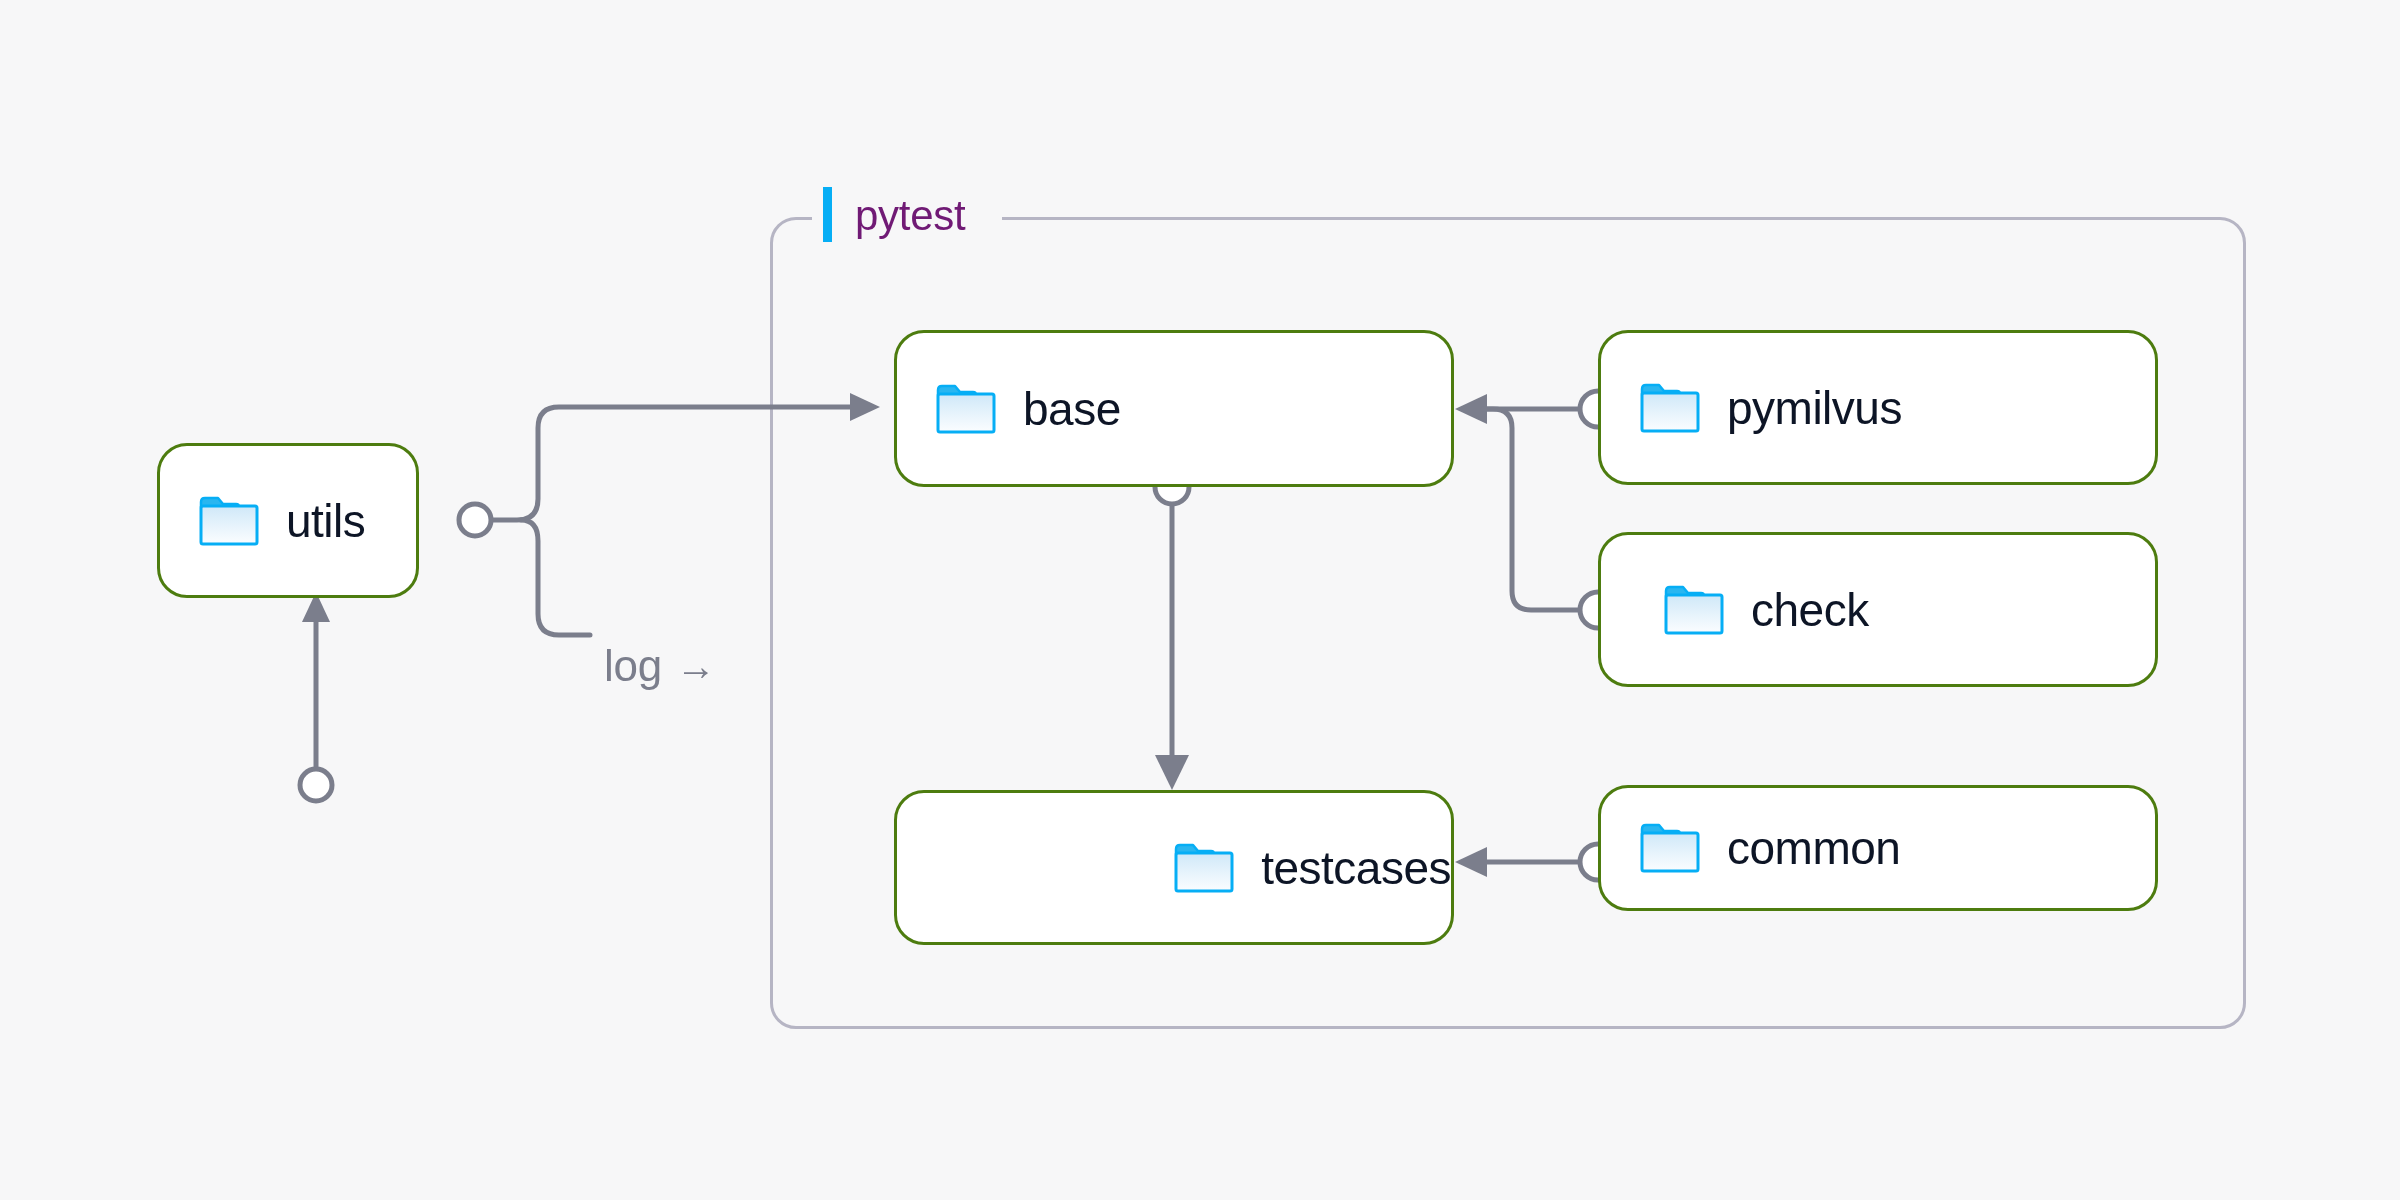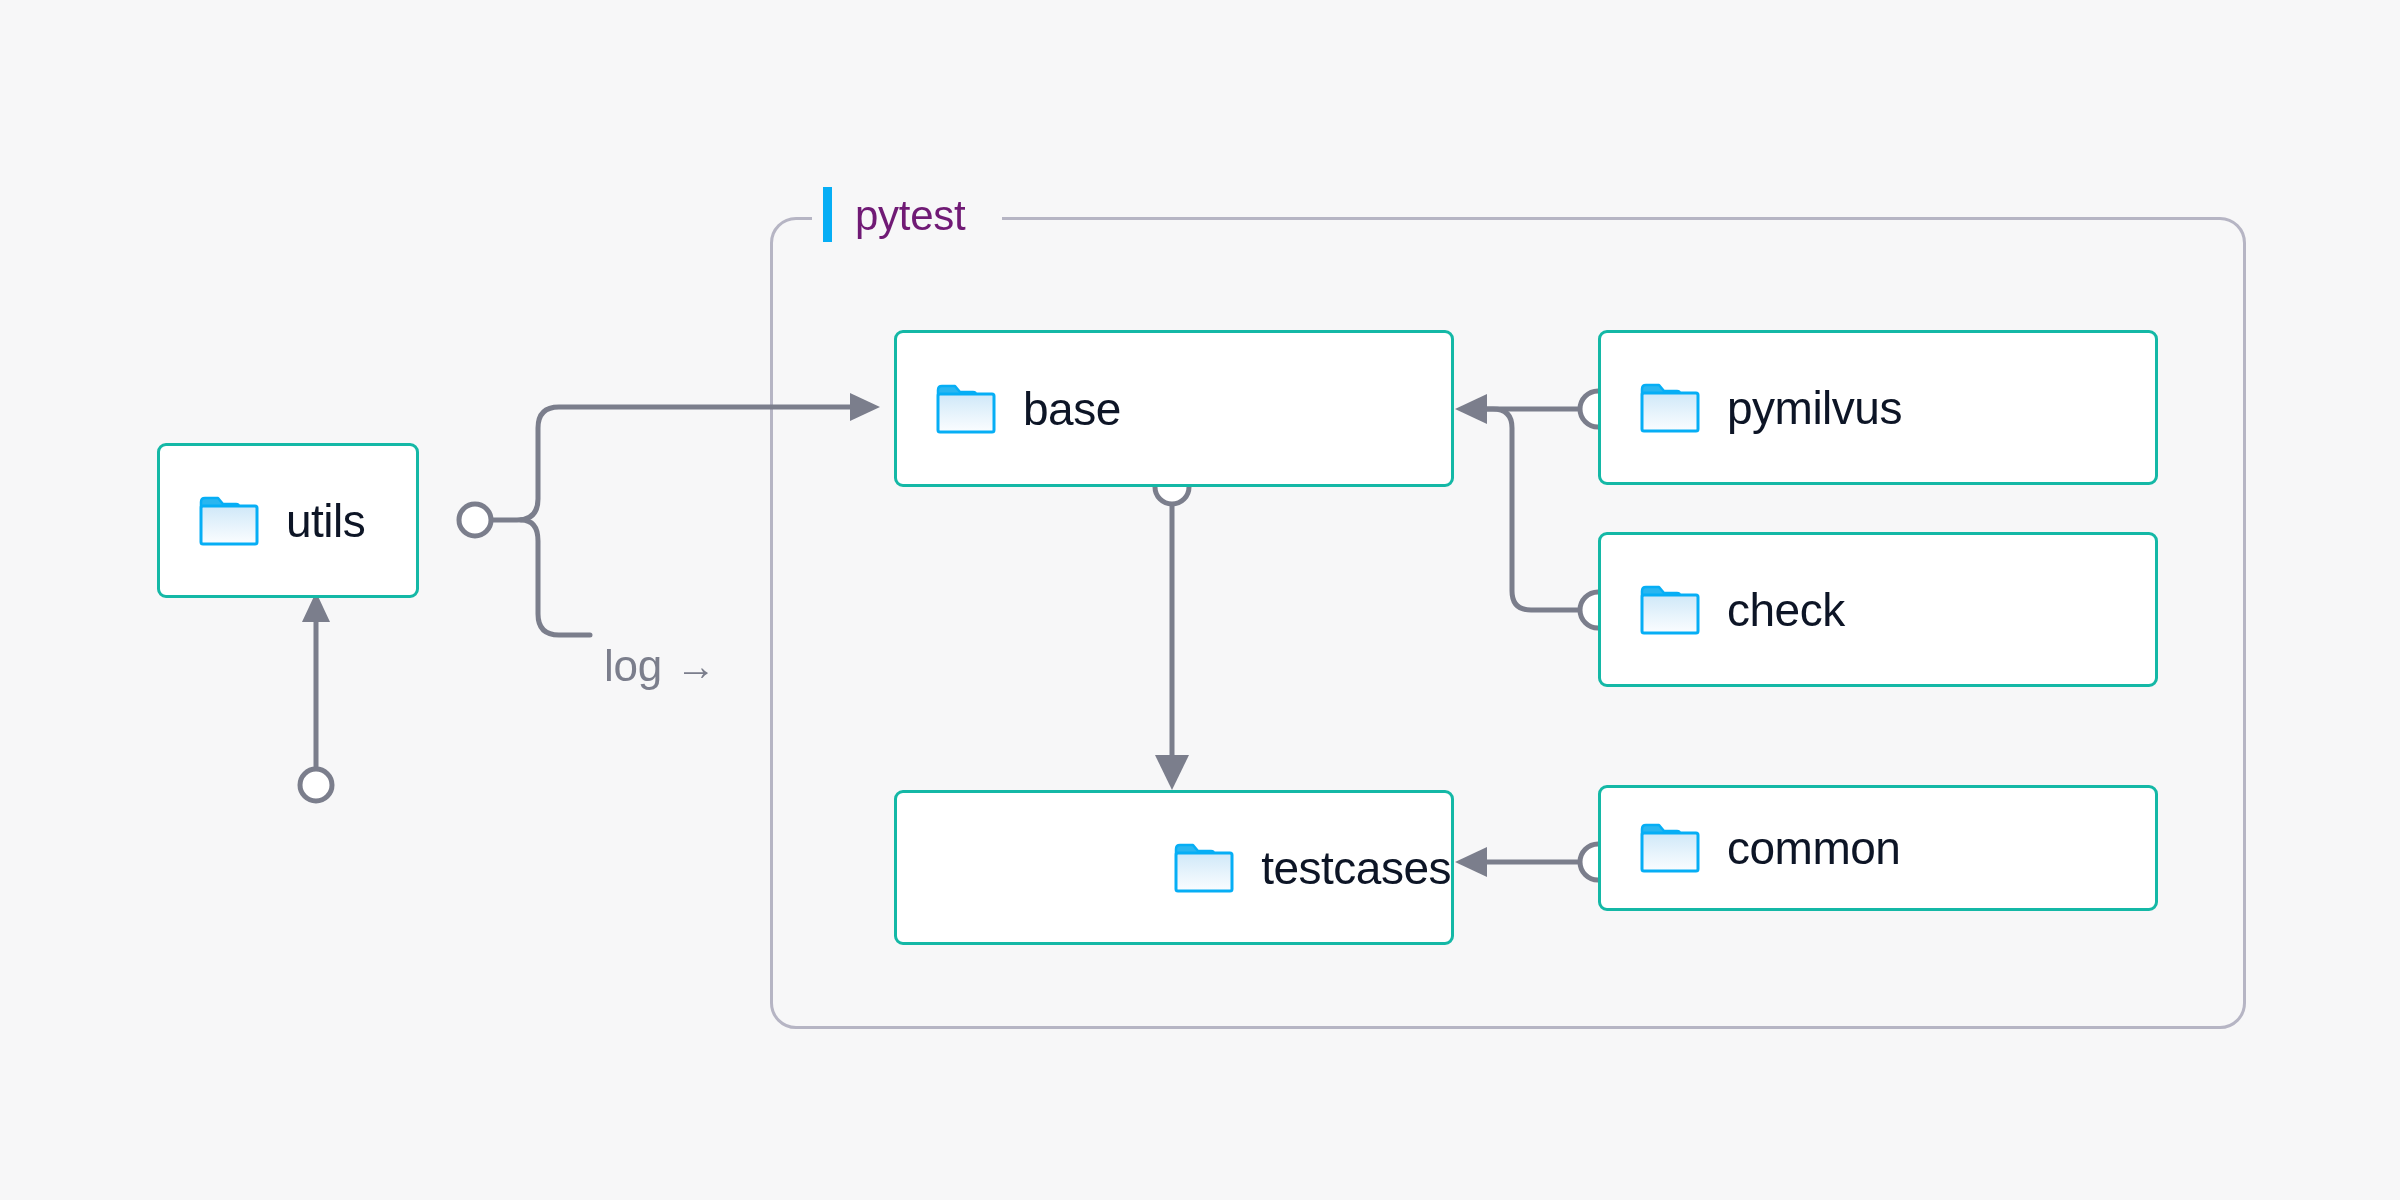--- a/index.html
+++ b/index.html
@@ -48,8 +48,8 @@
     position: absolute;
     box-sizing: border-box;
     background: #ffffff;
-    border: 3px solid #14b8a6;
-    border-radius: 9px;
+    border: 3px solid #4d7c0f;
+    border-radius: 30px;
     display: flex;
     align-items: center;
     z-index: 6;

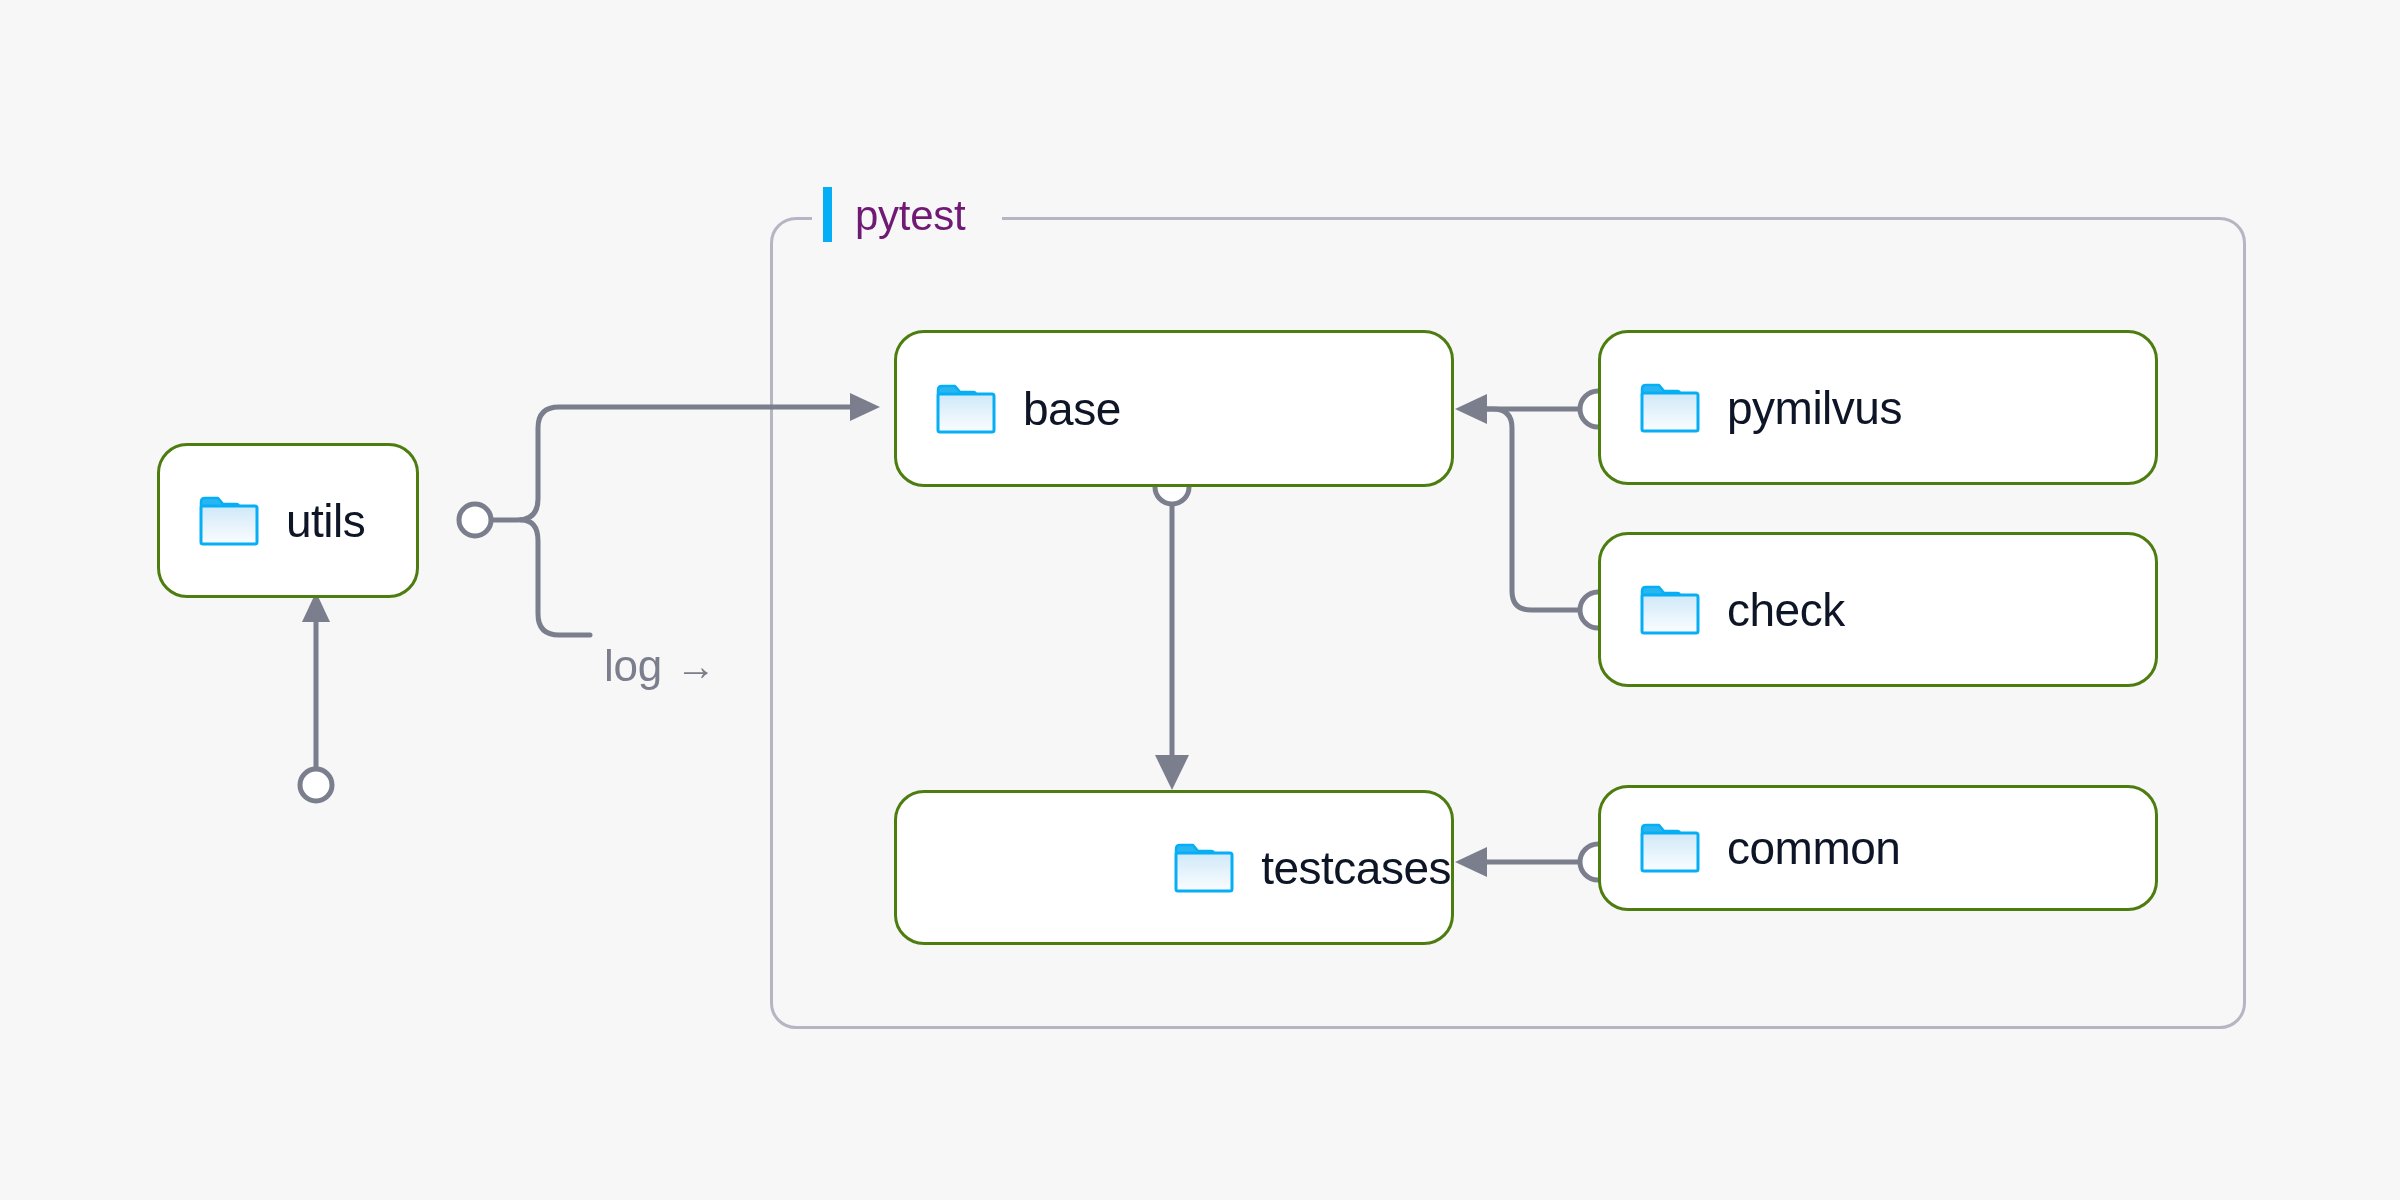--- a/index.html
+++ b/index.html
@@ -221,7 +221,7 @@
     </div>
   </div>
 
-  <div class="node" style="left:1598px; top:532px; width:560px; height:155px;">
+  <div class="node" style="left:1598px; top:532px; width:560px; height:155px;padding-left:24px;">
     <div class="node-inner">
       <svg class="folder-icon" viewBox="0 0 62 52">
         <path d="M3 12 L3 7 Q3 3 7 3 L20 3 L25 9 L38 9 Q41 9 41 12 Z" fill="#29b6f0" stroke="#06aef5" stroke-width="2.5" stroke-linejoin="round"></path>

